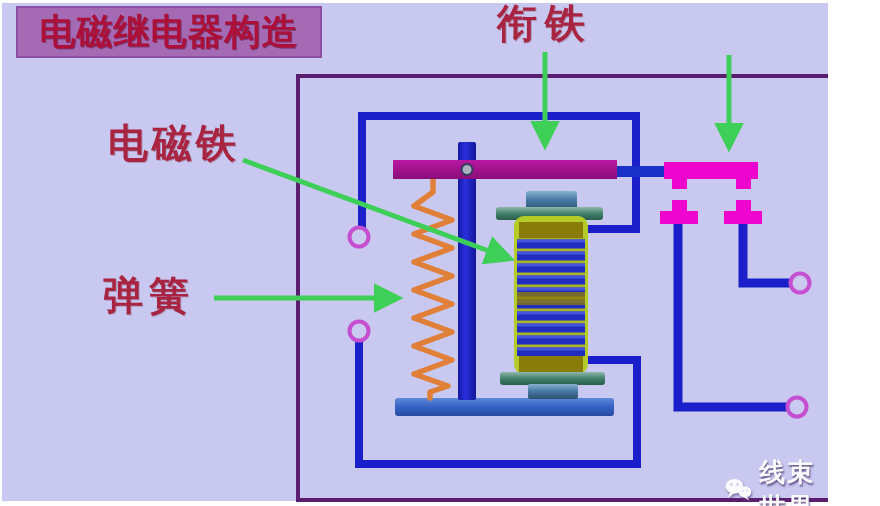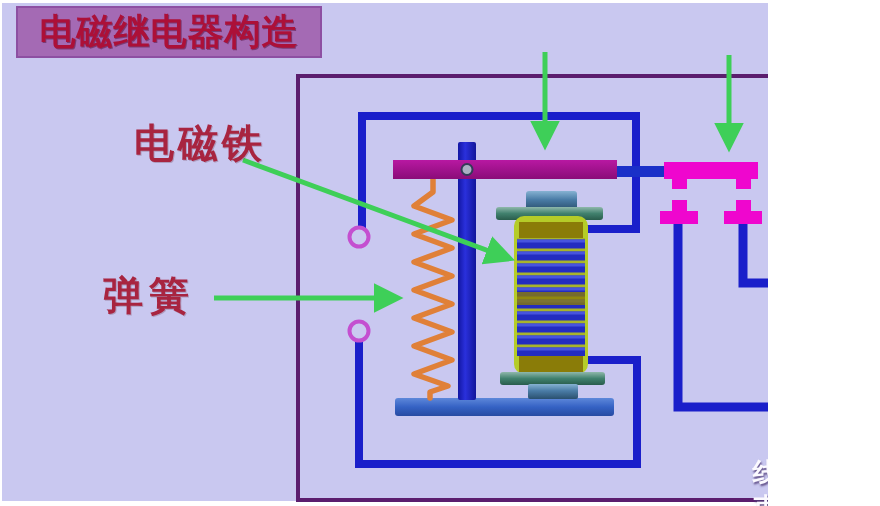--- a/index.html
+++ b/index.html
@@ -4,7 +4,7 @@
 <style>
   html,body{margin:0;padding:0;}
   .screen{
-    position:relative; width:768px; height:506px; overflow:hidden;
+    position:relative; width:828px; height:506px; overflow:hidden;
     background:#ffffff;
     font-family:"Liberation Sans", sans-serif;
   }

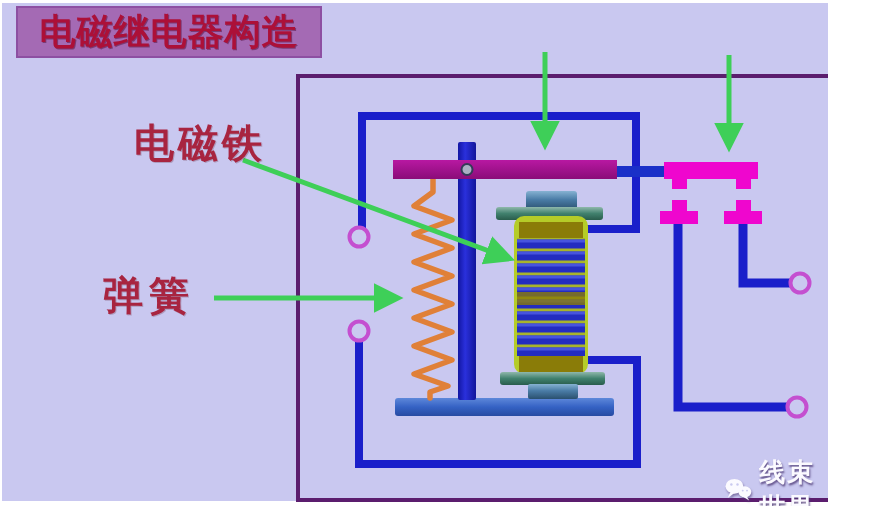--- a/index.html
+++ b/index.html
@@ -133,6 +133,7 @@
   </svg>
 
   <div class="title-box">电磁继电器构造</div>
+  <div class="lbl lbl-armature">衔铁</div>
   <div class="lbl lbl-magnet">电磁铁</div>
   <div class="lbl lbl-spring">弹簧</div>
 

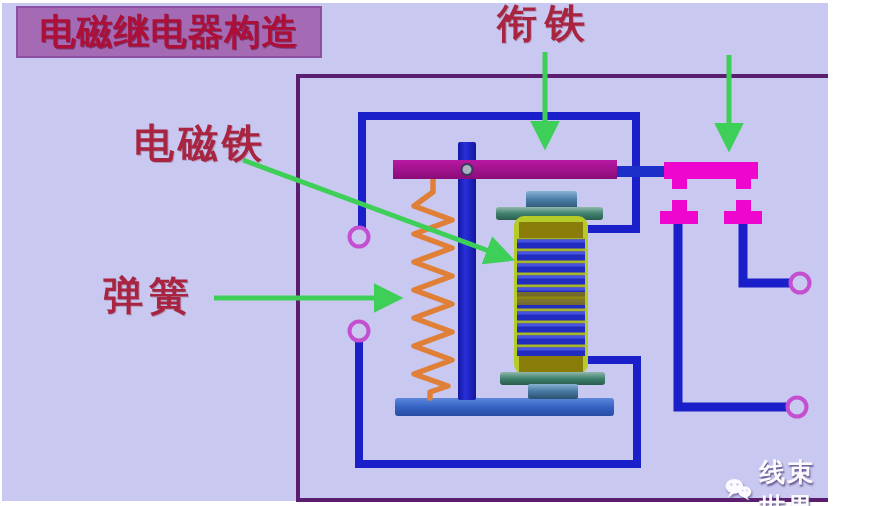--- a/index.html
+++ b/index.html
@@ -25,7 +25,7 @@
   }
   .lbl-armature{left:497px; top:3px;  font-size:40px; letter-spacing:8px;}
   .lbl-contact {left:703px; top:7px;  font-size:40px; letter-spacing:4px;}
-  .lbl-magnet  {left:108px; top:123px;font-size:40px; letter-spacing:4px;margin-left:26px;}
+  .lbl-magnet  {left:108px; top:123px;font-size:40px; letter-spacing:4px;}
   .lbl-spring  {left:103px; top:275px;font-size:40px; letter-spacing:6px;}
   .watermark{
     position:absolute; z-index:3; left:724px; top:455px;

